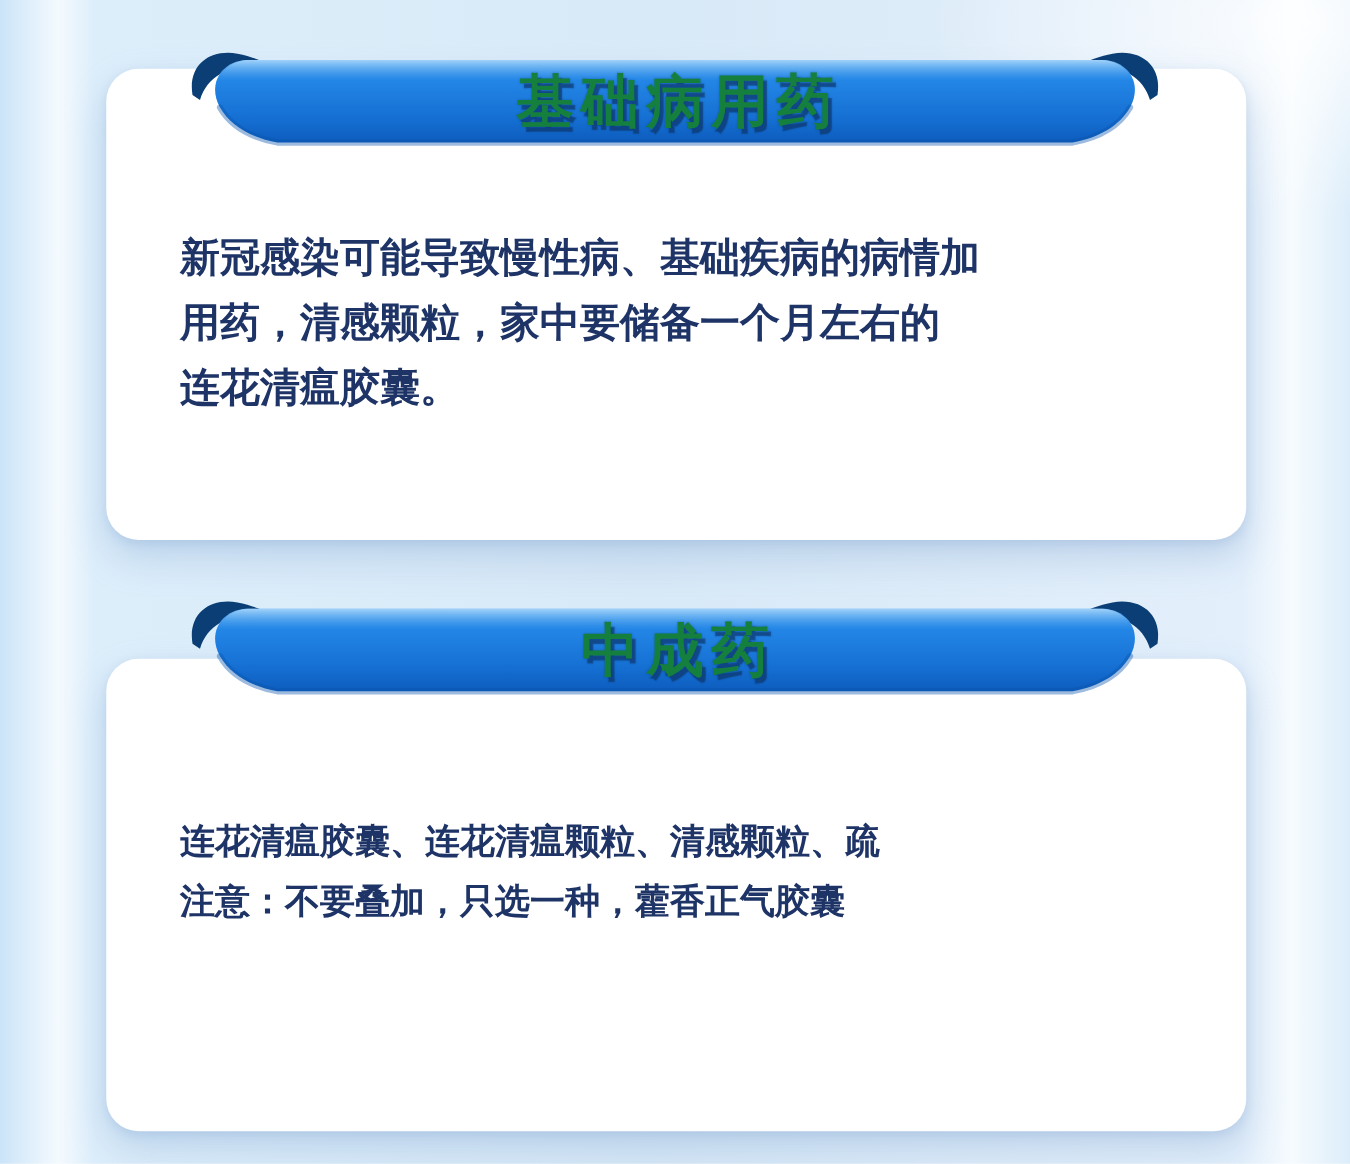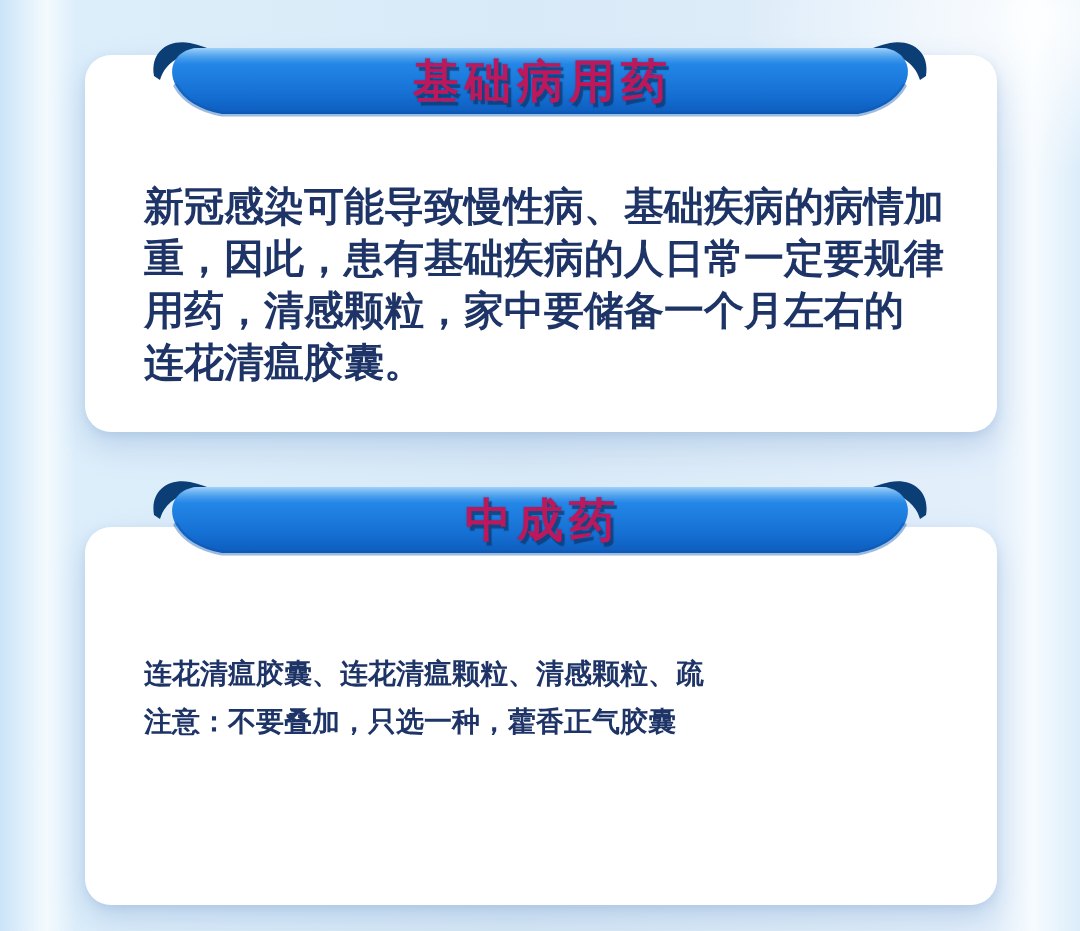--- a/index.html
+++ b/index.html
@@ -24,7 +24,7 @@
     position:absolute;left:0;right:0;top:13px;height:66px;
     display:flex;align-items:center;justify-content:center;
     font-size:46px;font-weight:900;letter-spacing:6px;padding-left:6px;
-    color:#be185d;
+    color:#15803d;
     text-shadow:3px 4px 1px rgba(13,51,102,.70),0 0 2px rgba(10,40,80,.35);
   }
   .body-text{position:absolute;left:144px;width:812px;color:#1e3467;}

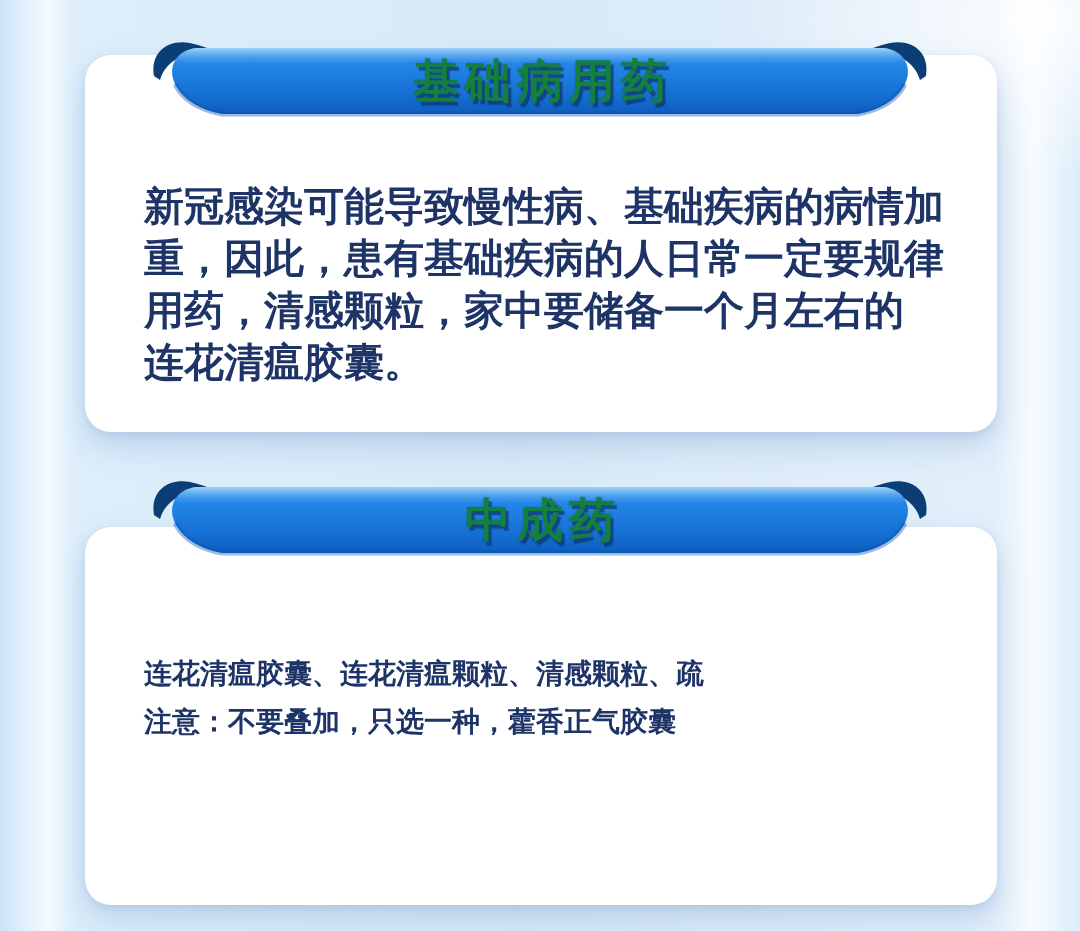--- a/index.html
+++ b/index.html
@@ -28,7 +28,7 @@
     text-shadow:3px 4px 1px rgba(13,51,102,.70),0 0 2px rgba(10,40,80,.35);
   }
   .body-text{position:absolute;left:144px;width:812px;color:#1e3467;}
-  .text-1{top:180px;font-size:40px;line-height:52px;font-weight:700;}
+  .text-1{top:180px;font-size:32px;line-height:52px;font-weight:700;}
   .text-2{top:652px;font-size:28px;line-height:48px;font-weight:700;font-family:Liberation Mono, monospace;}
   .line{white-space:nowrap;}
   .note{font-weight:900;}

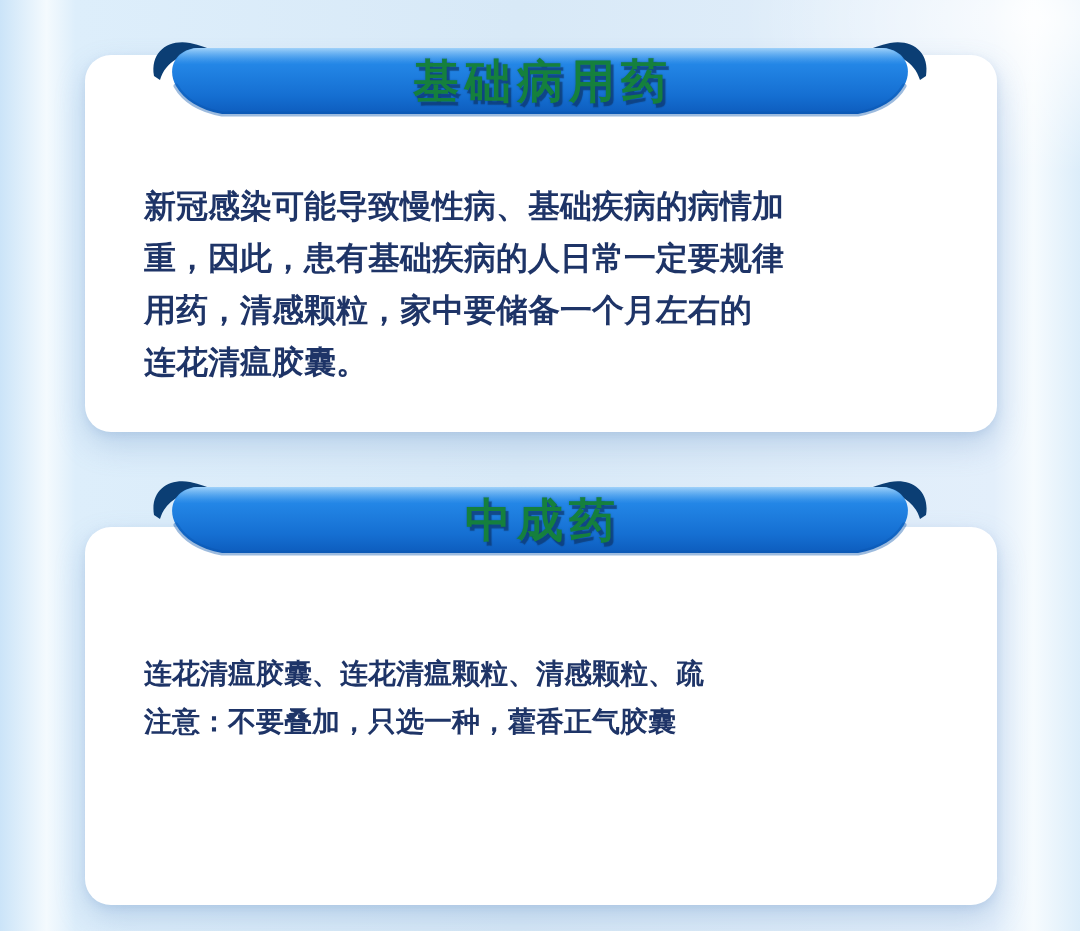--- a/index.html
+++ b/index.html
@@ -68,7 +68,6 @@
 
   <div class="body-text text-1">
     <div class="line">新冠感染可能导致慢性病、基础疾病的病情加</div>
-    <div class="line">重，因此，患有基础疾病的人日常一定要规律</div>
     <div class="line">用药，清感颗粒，家中要储备一个月左右的</div>
     <div class="line">连花清瘟胶囊。</div>
   </div>

